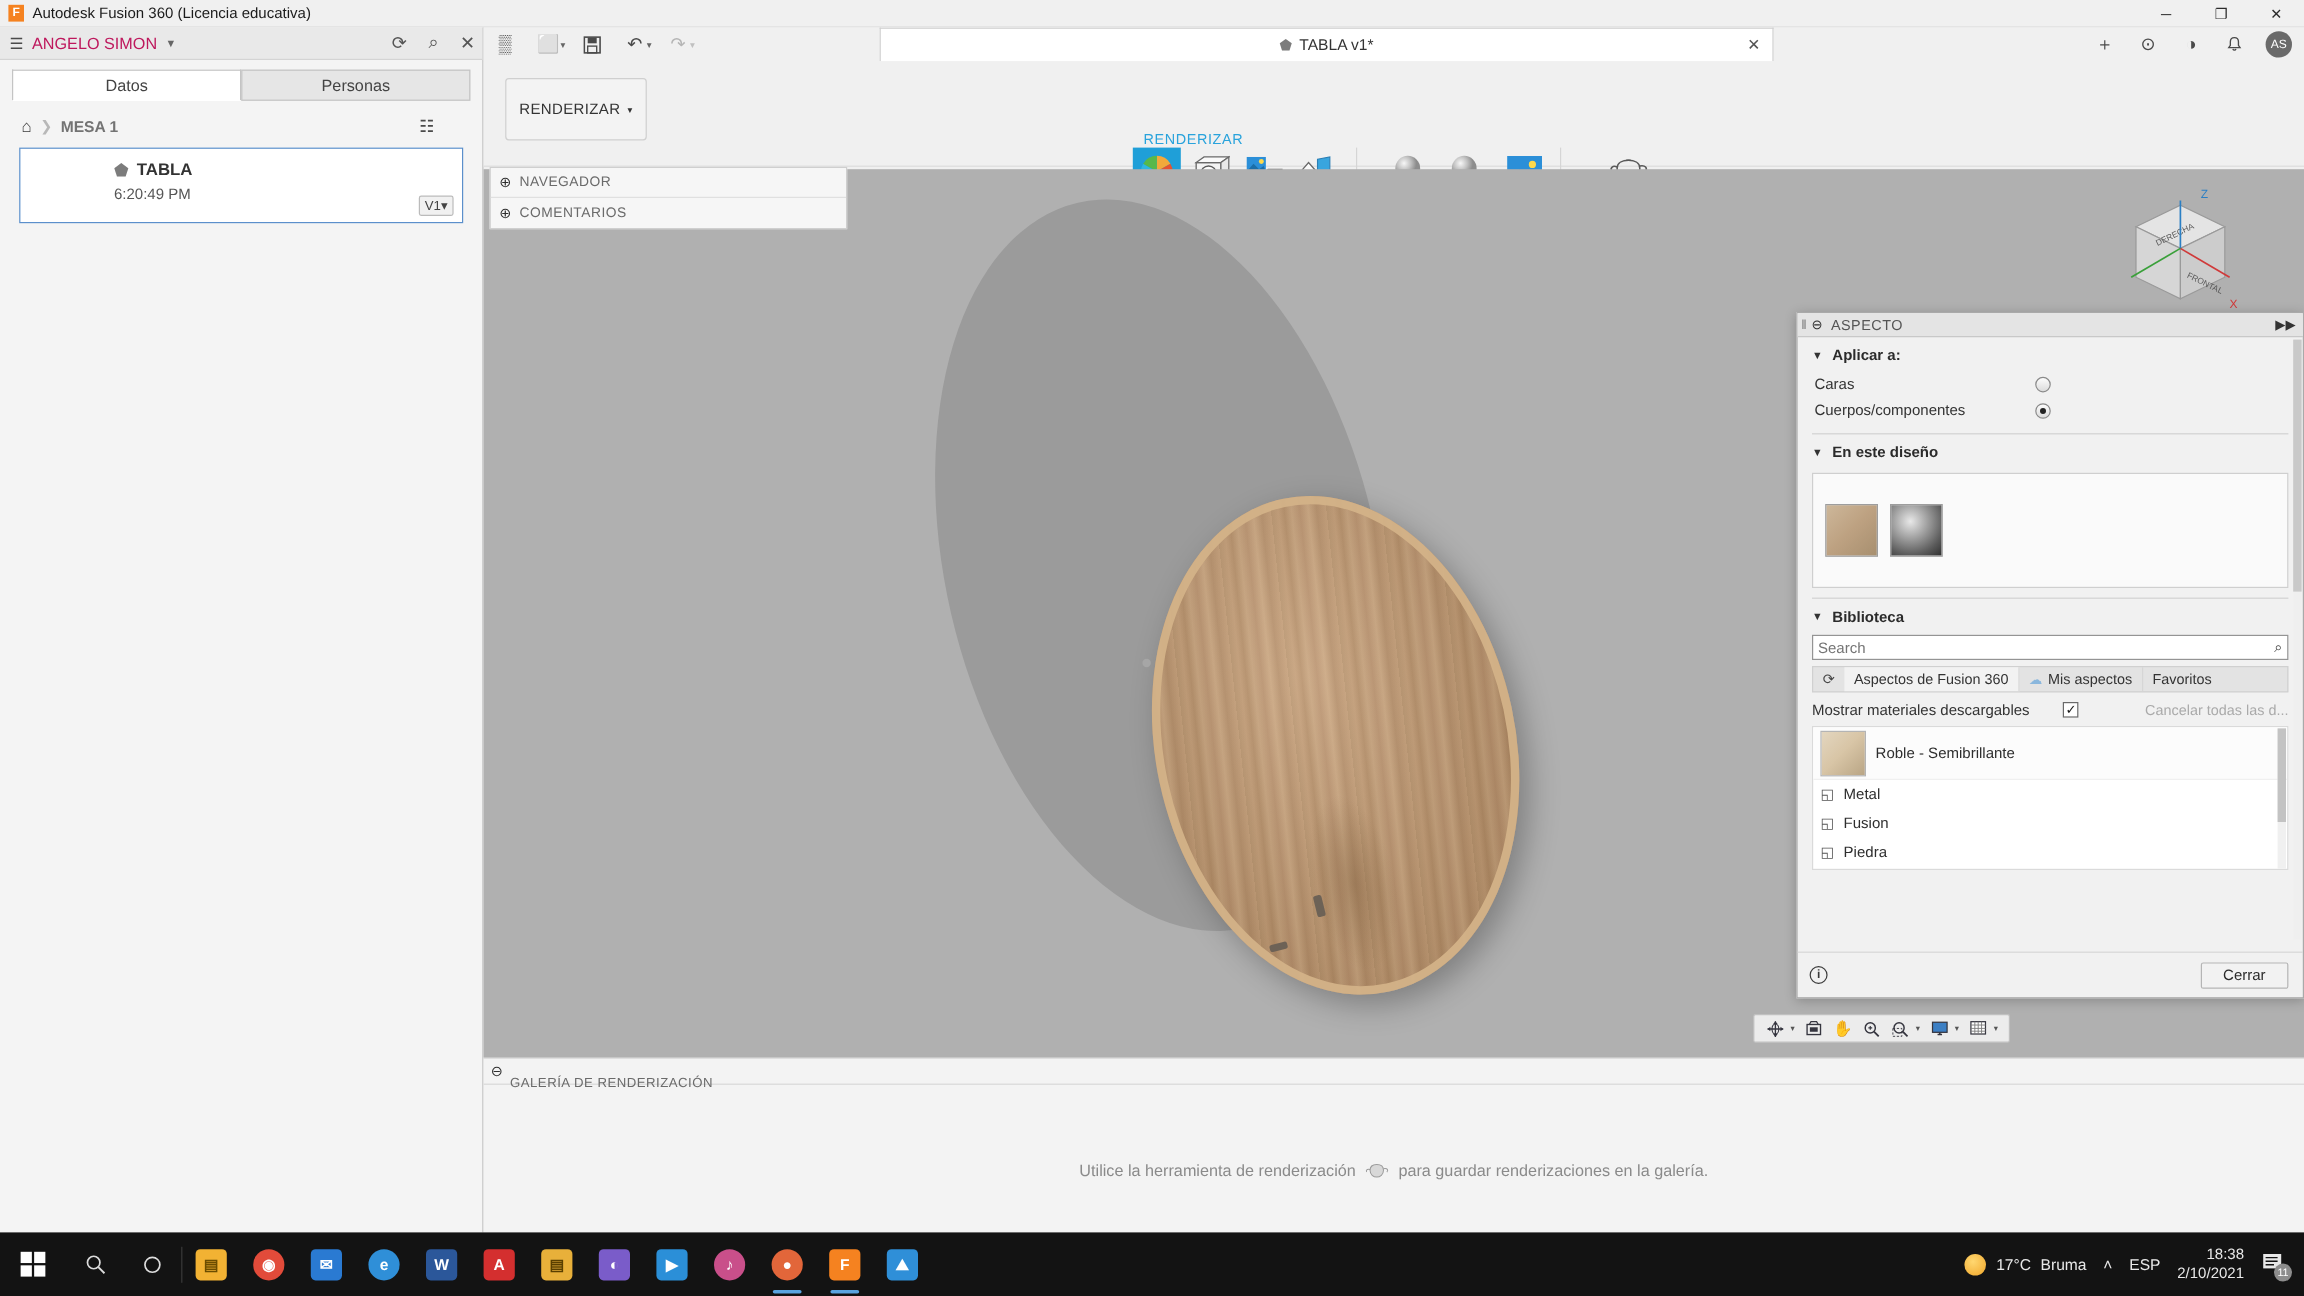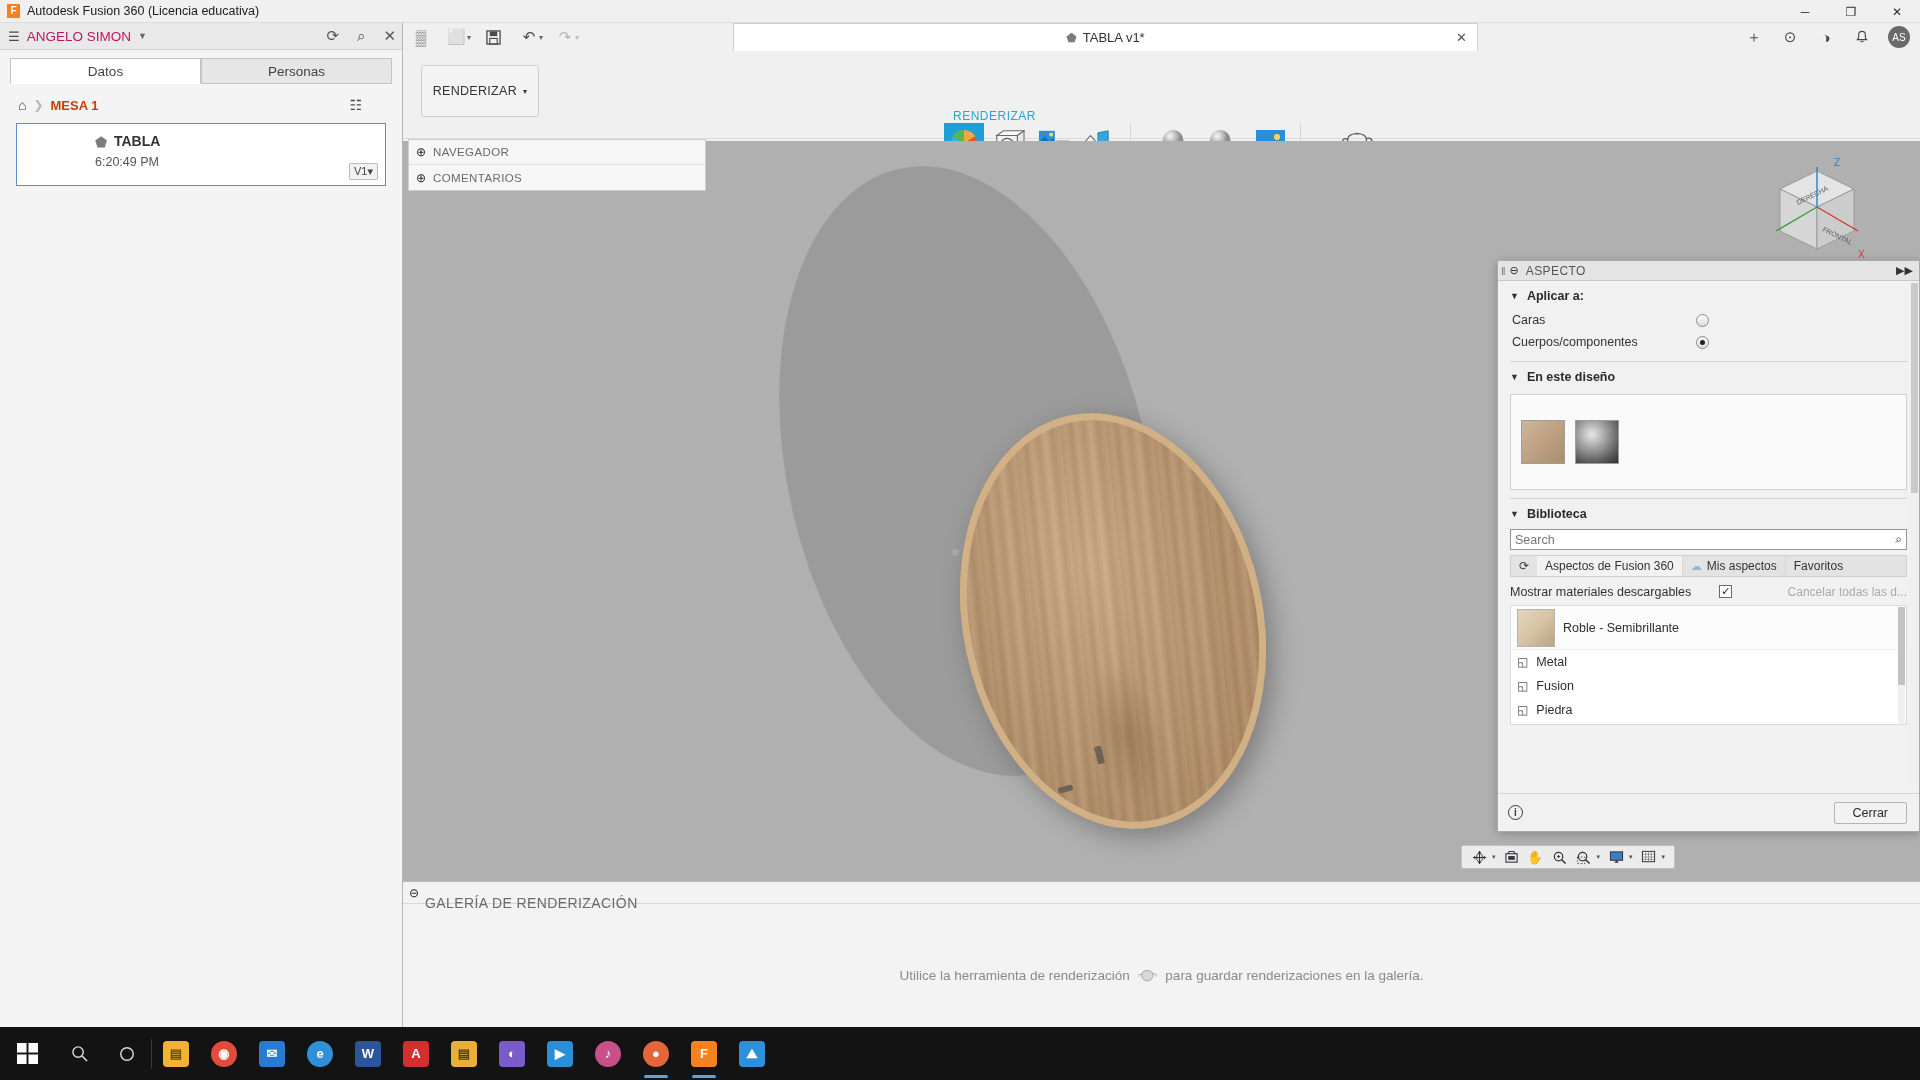--- a/index.html
+++ b/index.html
@@ -64,7 +64,7 @@
   .crumbs { display:flex; align-items:center; padding:13px 0 10px 18px; position:relative;}
   .crumbs .home { font-size:14px; color:#3a3a3a; }
   .crumbs .sep { color:#b8b8b8; margin:0 7px; font-size:12px;}
-  .crumbs .cur { font-size:13px; font-weight:bold; color:#c2410c; }
+  .crumbs .cur { font-size:13px; font-weight:bold; color:#737373; }
   .crumbs .globe { position:absolute; right:40px; font-size:14px; color:#4a4a4a;}
 
   .filecard {

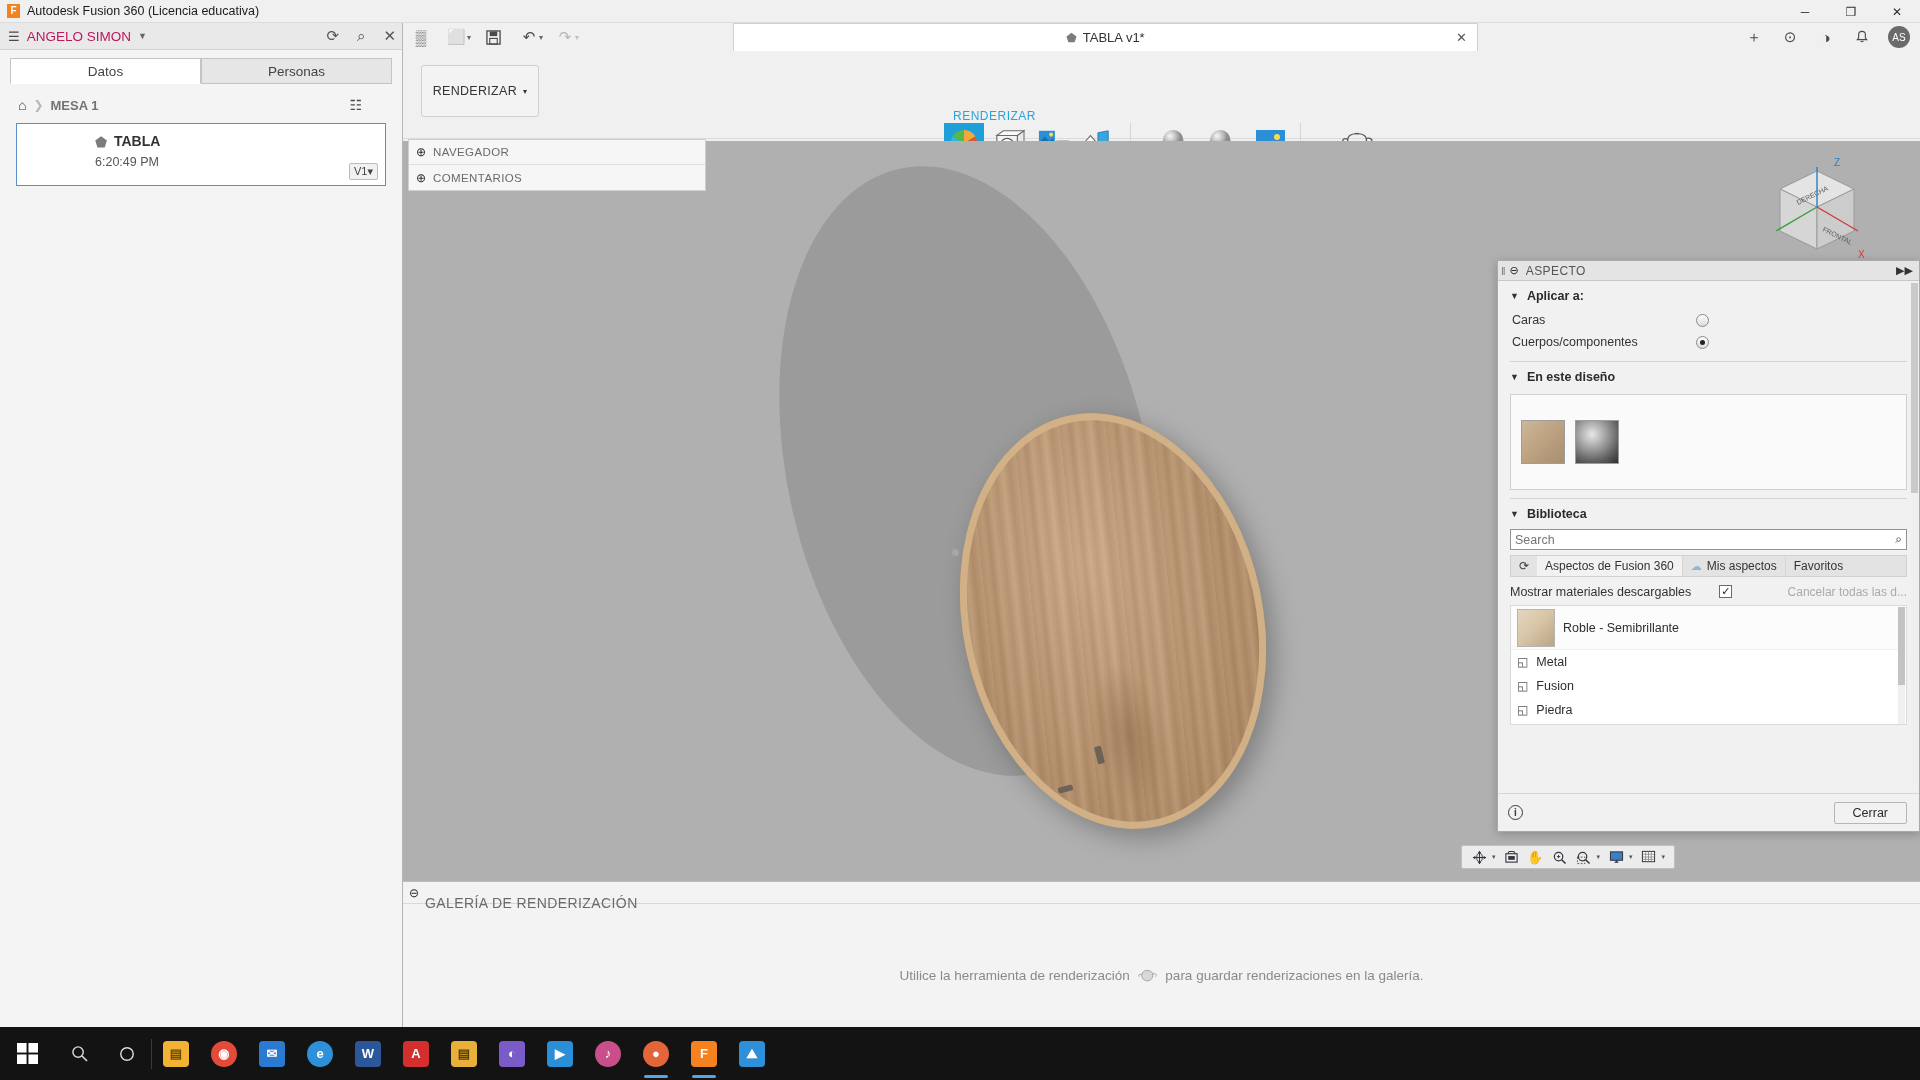--- a/index.html
+++ b/index.html
@@ -178,7 +178,7 @@
   .gallery { position:absolute; left:0; top:858px; width:1517px; height:146px; background:#f3f3f3; border-top:1px solid #bdbdbd;}
   .gal-head { height:22px; display:flex; align-items:center; border-bottom:1px solid #d8d8d8;}
   .gal-head .minus { width:22px; text-align:center; font-size:12px; color:#2e2e2e; cursor:pointer;}
-  .gal-head .lbl { font-size:14px; color:#6a6a6a; letter-spacing:.4px;margin-top:20px;}
+  .gal-head .lbl { font-size:11px; color:#6a6a6a; letter-spacing:.4px;margin-top:20px;}
   .gal-msg {
     position:absolute; top:86px; left:0; width:100%; text-align:center;
     font-size:13.5px; color:#8a8a8a;

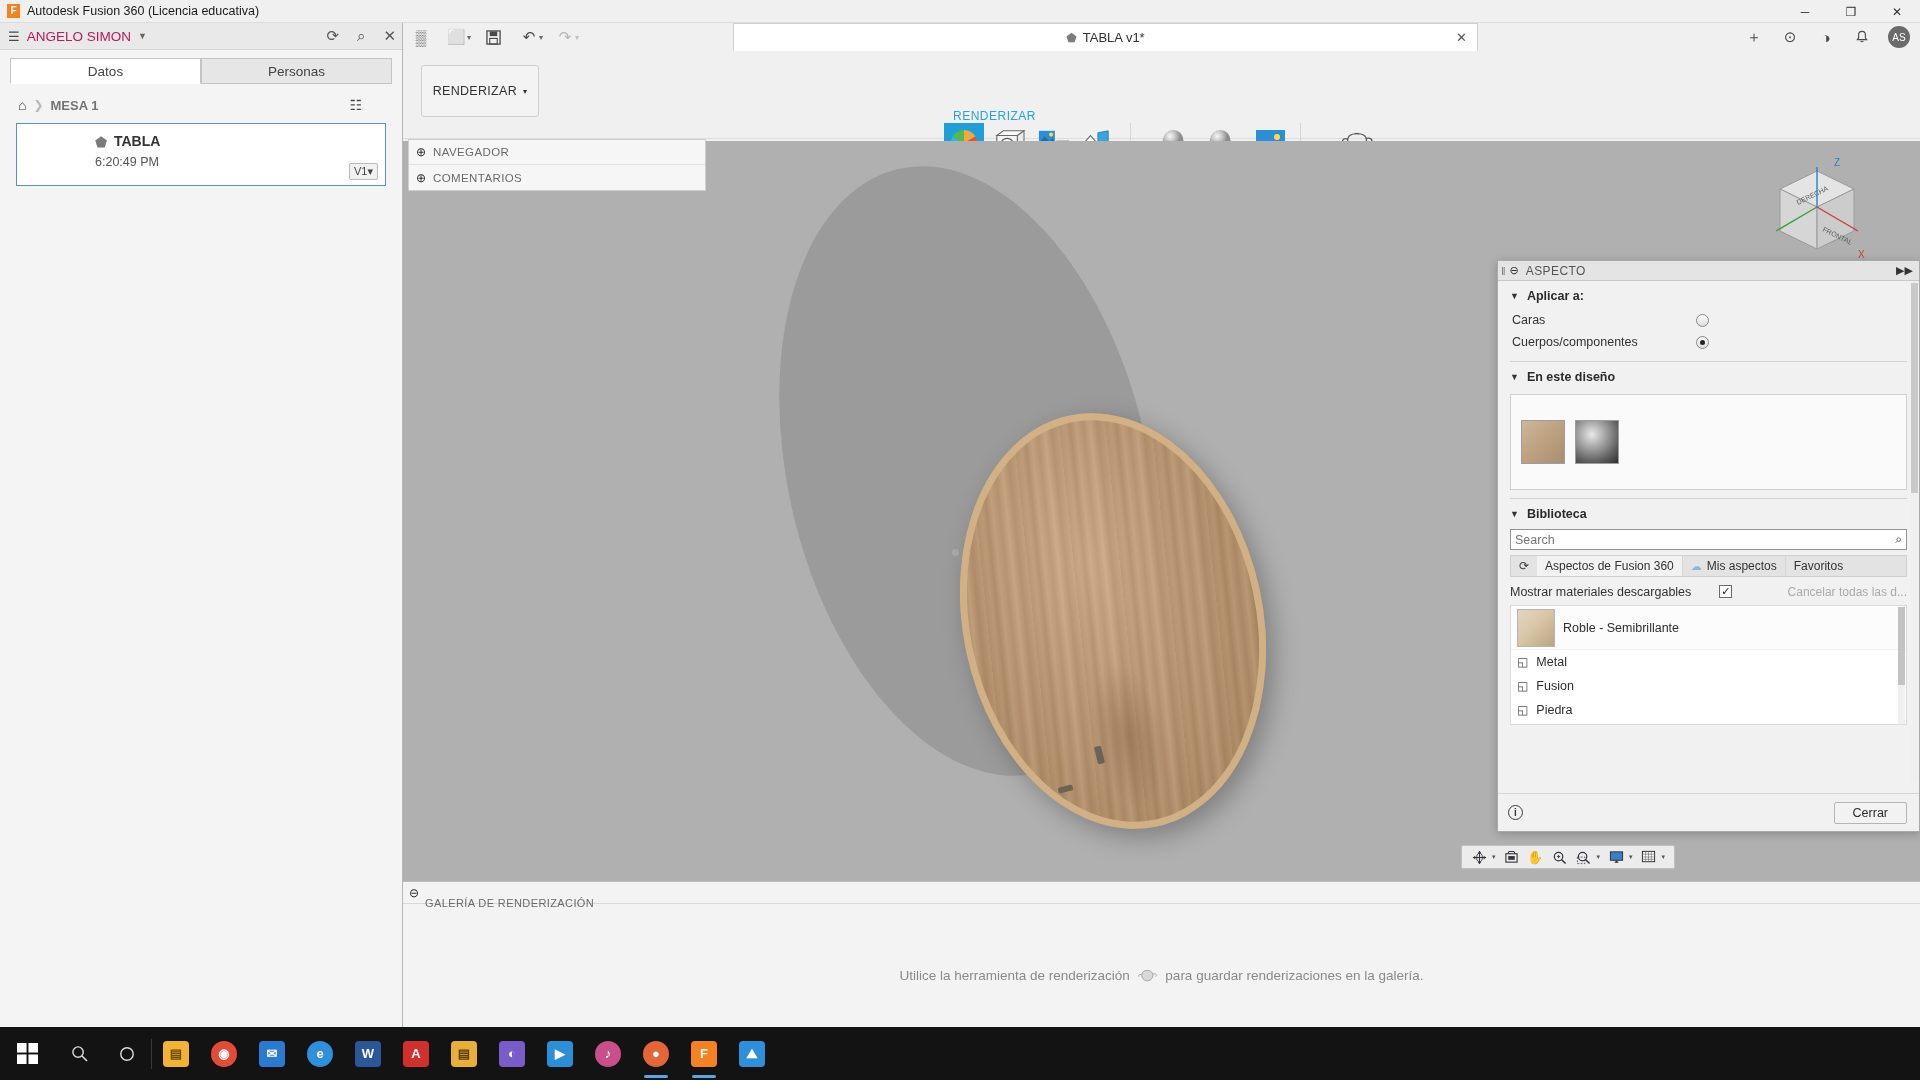--- a/index.html
+++ b/index.html
@@ -762,6 +762,26 @@
         <span class="g" style="background:#2f8fd8;">⛰</span>
       </div>
 
+    <div class="tray">
+      <span class="wx">
+        <span class="sun"></span>
+        <span>17°C</span>
+        <span>Bruma</span>
+      </span>
+      <span>˄</span>
+      <span>ESP</span>
+      <span class="clock">
+        <div>18:38</div>
+        <div>2/10/2021</div>
+      </span>
+      <span class="notif">
+        <svg width="20" height="18" viewBox="0 0 20 18">
+          <rect x="2" y="2" width="15" height="12" fill="#e8e8e8"></rect>
+          <path d="M4 5 H14 M4 8 H14 M4 11 H11" stroke="#131313" stroke-width="1.2"></path>
+        </svg>
+        <span class="badge">11</span>
+      </span>
+    </div>
   </div>
 
 </div>

